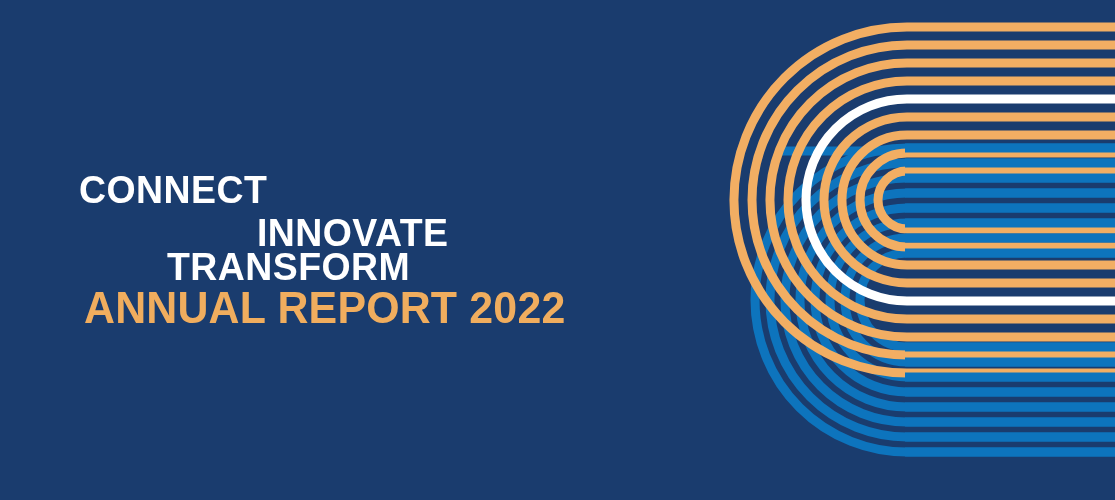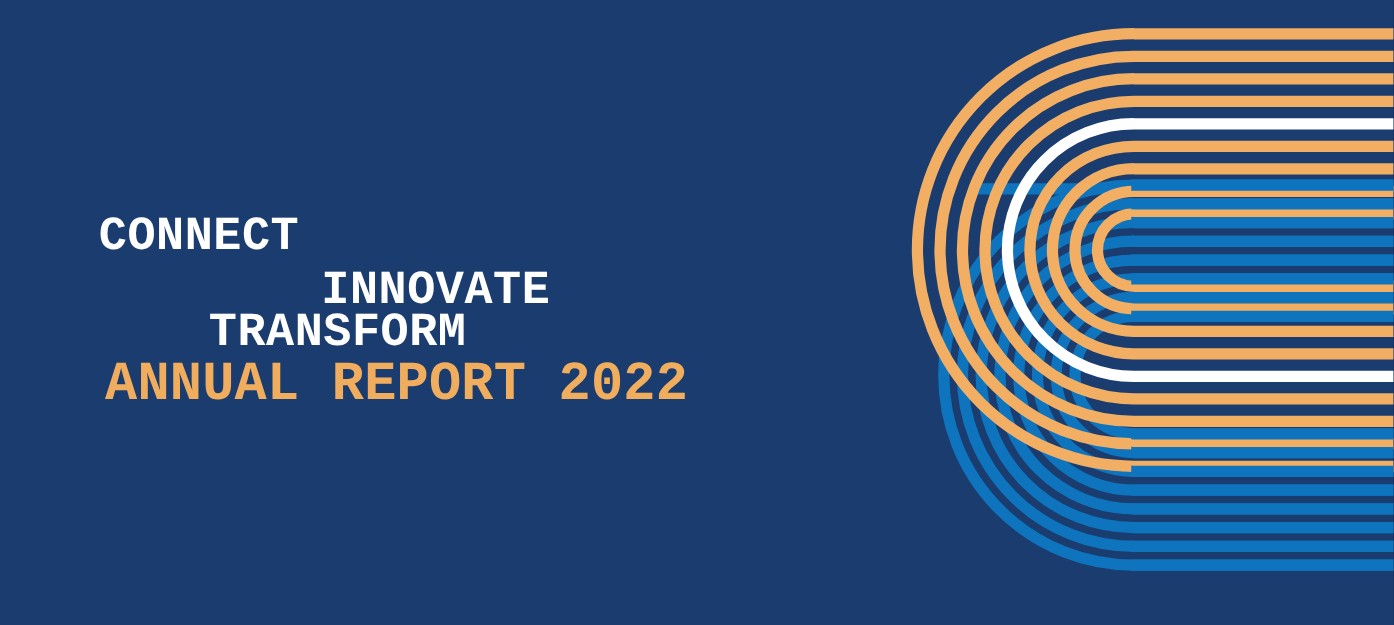--- a/index.html
+++ b/index.html
@@ -13,7 +13,7 @@
     width: 1115px;
     height: 500px;
     overflow: hidden;
-    font-family: Liberation Mono, monospace;
+    font-family: Liberation Sans, sans-serif;
     background: #1a3c6e;
   }
   #artwork {

